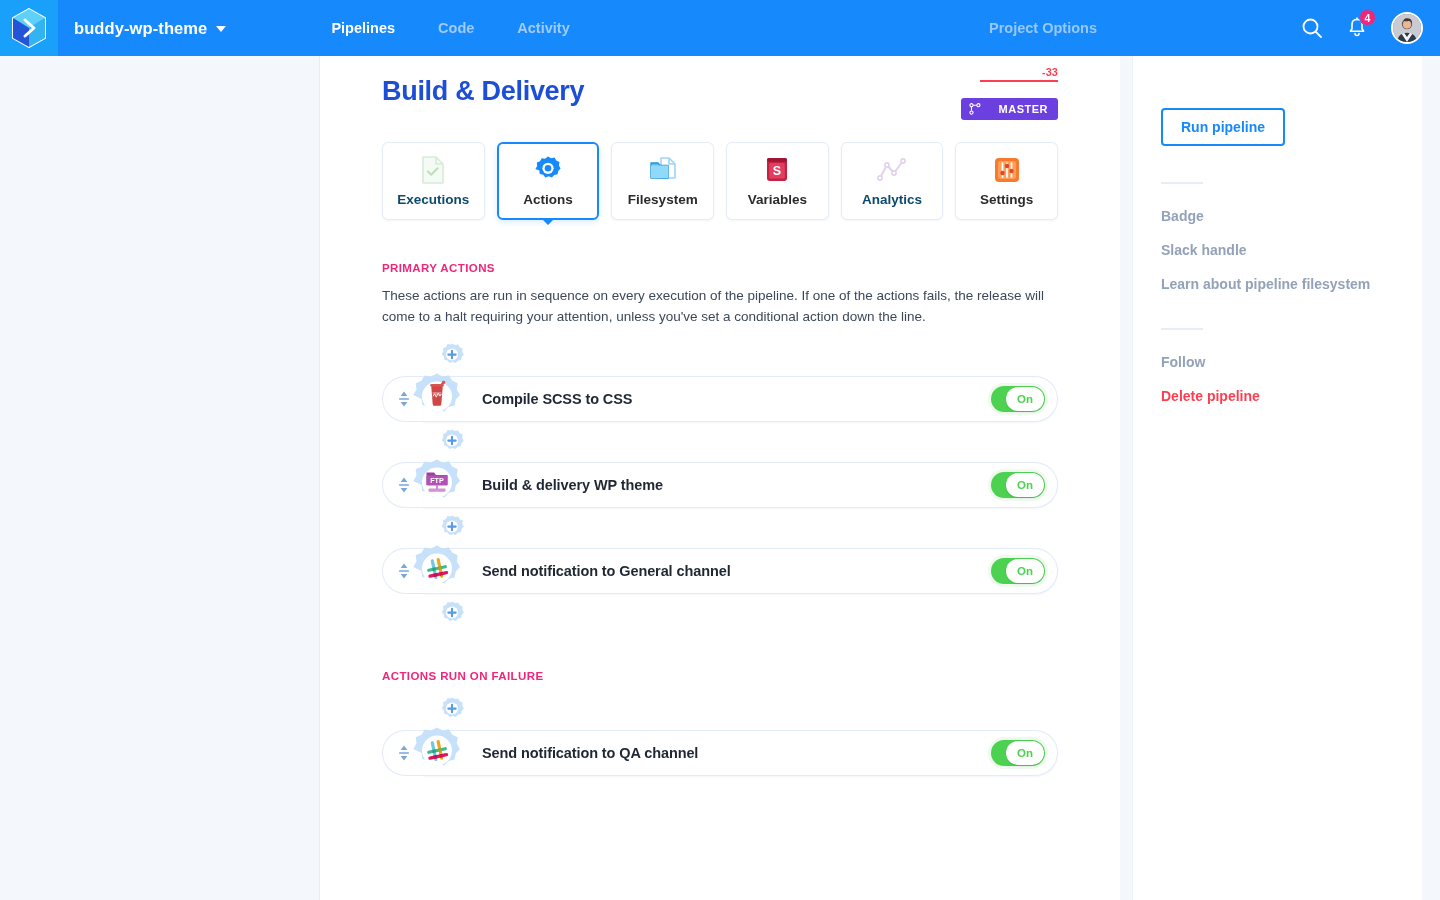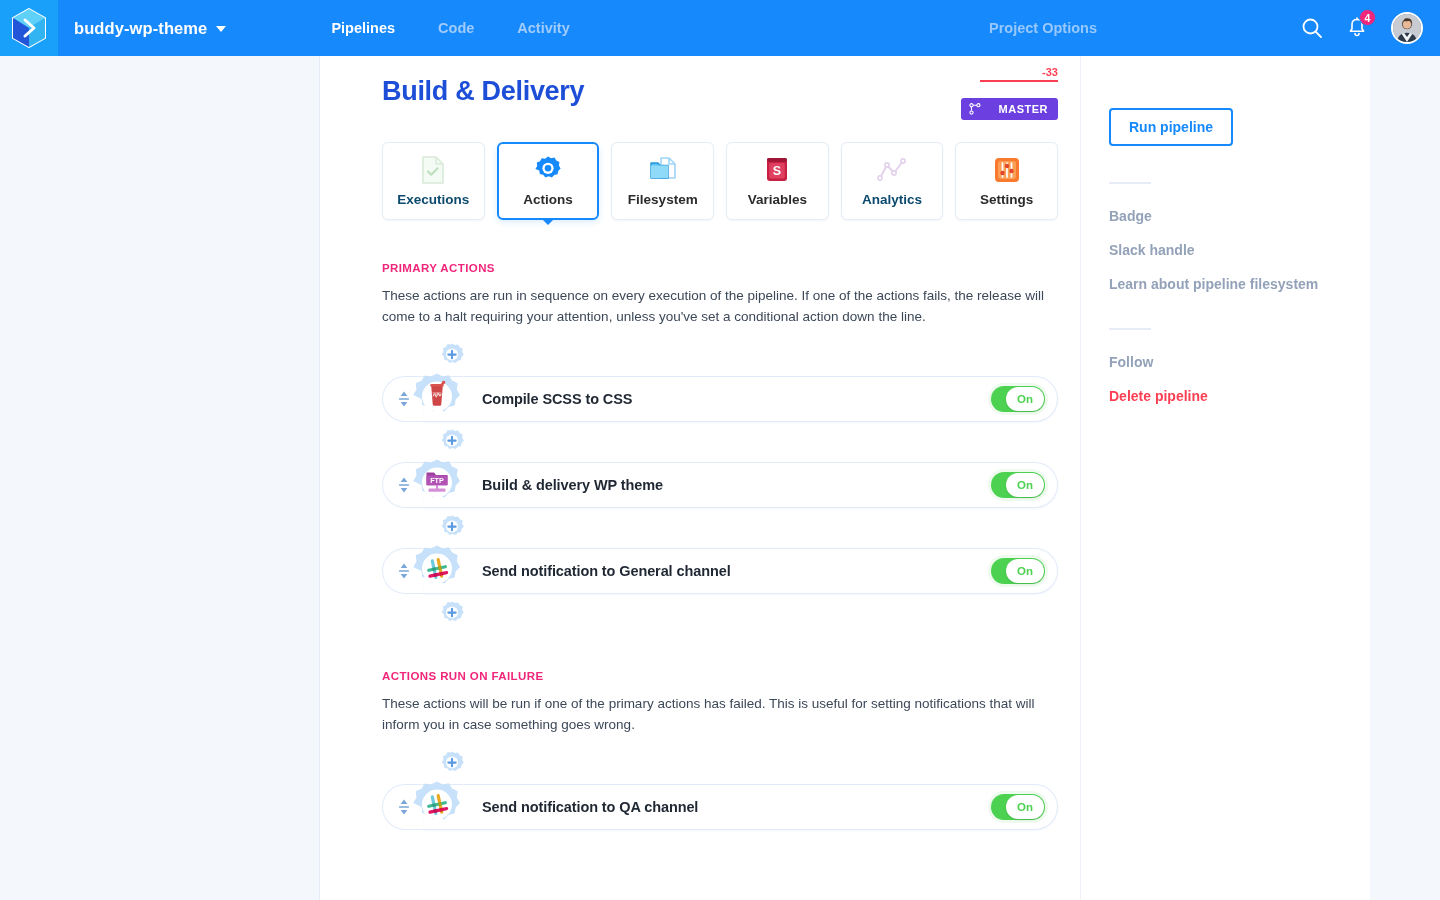--- a/index.html
+++ b/index.html
@@ -102,7 +102,7 @@
     overflow: hidden;
   }
   .right-rail {
-    position: absolute; left: 1080px; top: 0;
+    position: absolute; left: 1132px; top: 0;
     width: 290px; height: 844px;
     background: #ffffff;
     border-left: 1px solid #eef2f8;

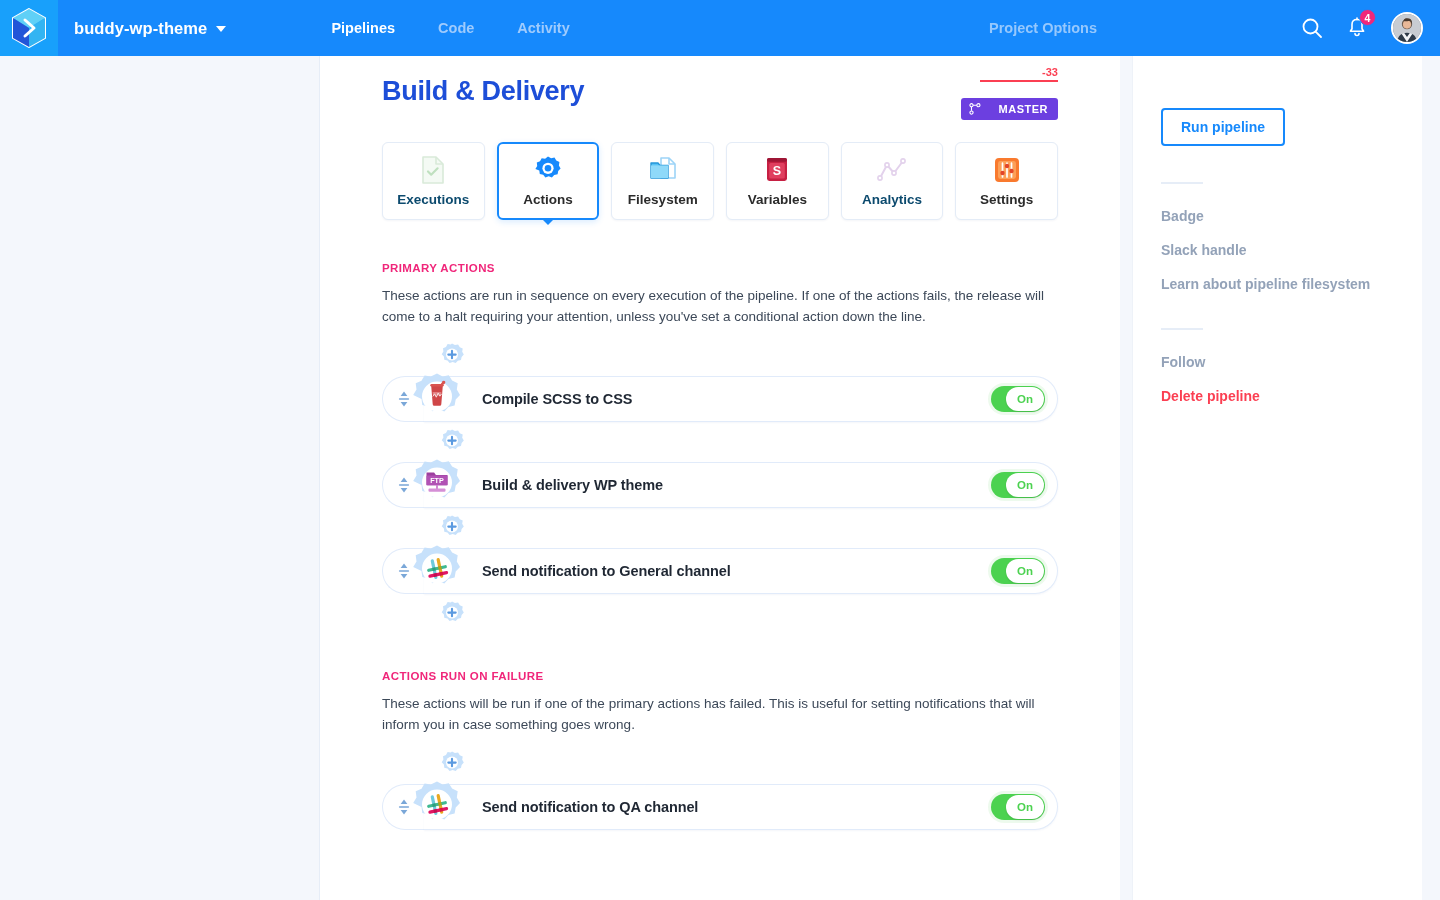--- a/index.html
+++ b/index.html
@@ -593,7 +593,6 @@
 
     <div class="section-wrap">
       <div class="section-title">ACTIONS RUN ON FAILURE</div>
-      <div class="section-desc">These actions will be run if one of the primary actions has failed. This is useful for setting notifications that will inform you in case something goes wrong.</div>
 
       <div class="actions">
         <div class="plus-row">

